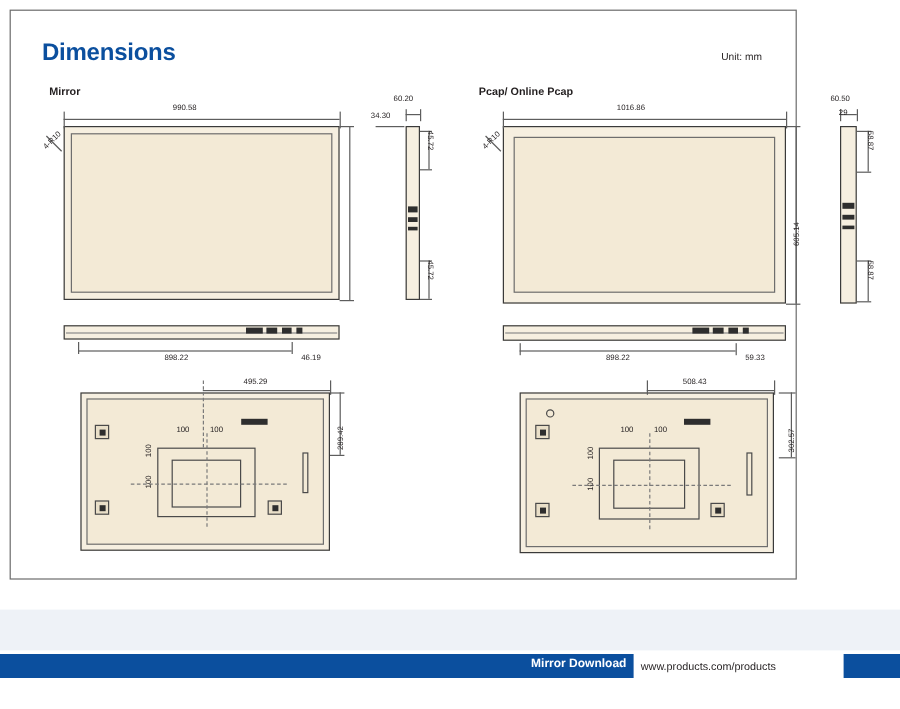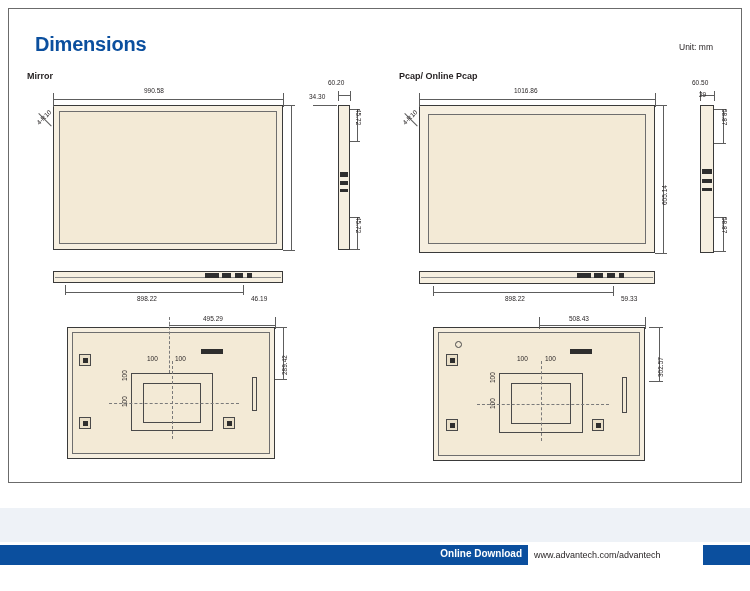--- a/index.html
+++ b/index.html
@@ -14,7 +14,7 @@
   .sheet{
     position:absolute;
     left:8px;top:8px;
-    width:734px;height:475px;
+    width:656px;height:475px;
     border:1px solid #6b6b6b;
     box-sizing:border-box;
     background:#fff;

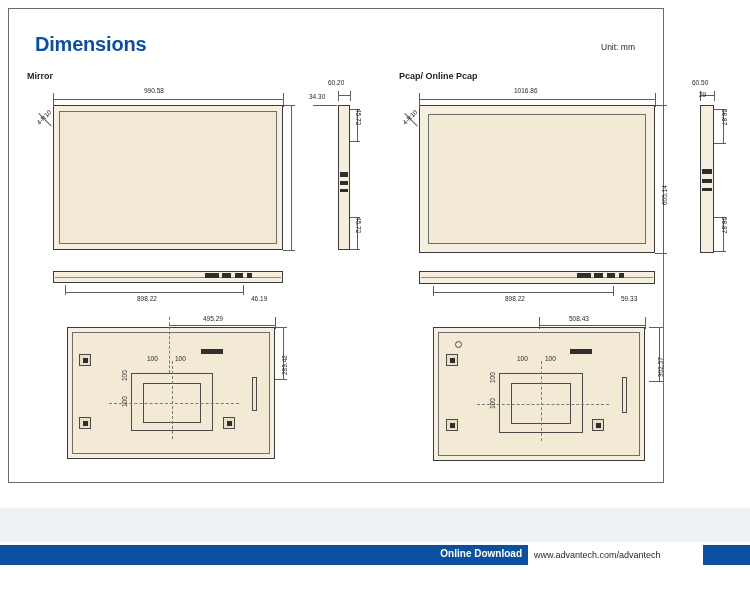--- a/index.html
+++ b/index.html
@@ -39,7 +39,7 @@
     font-weight:bold;
     color:#231f20;
   }
-  #lbl-mirror{left:18px;top:62px;}
+  #lbl-mirror{left:32px;top:62px;}
   #lbl-pcap{left:390px;top:62px;}
 
   .dim{

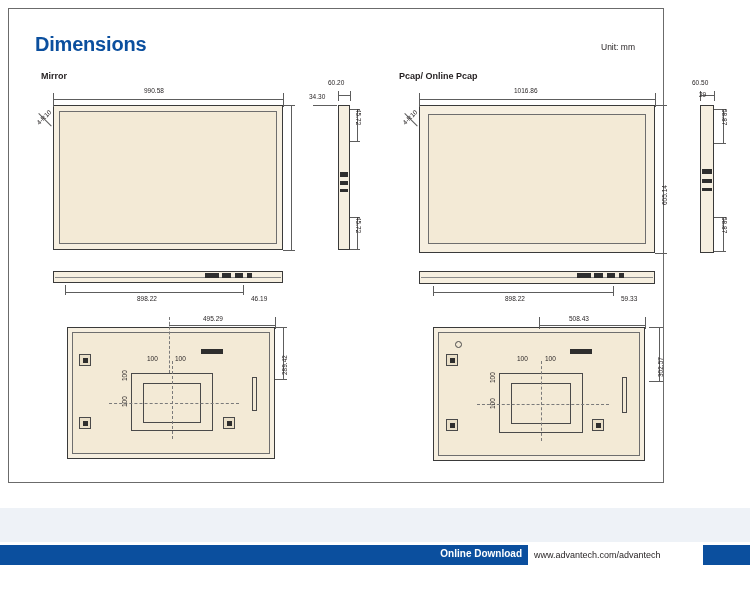--- a/index.html
+++ b/index.html
@@ -349,7 +349,7 @@
 
 <div class="footer-band"></div>
 <div class="footer-bar"></div>
-<div class="footer-dl">Online Download</div>
+<div class="footer-dl">Mirror Download</div>
 <div class="footer-url">www.advantech.com/advantech</div>
 
 </body></html>

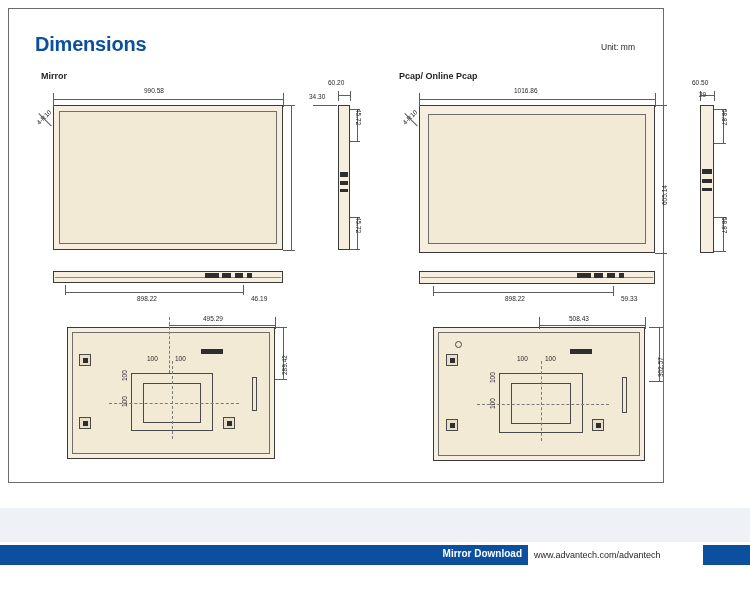--- a/index.html
+++ b/index.html
@@ -350,6 +350,6 @@
 <div class="footer-band"></div>
 <div class="footer-bar"></div>
 <div class="footer-dl">Mirror Download</div>
-<div class="footer-url">www.advantech.com/advantech</div>
+<div class="footer-url">www.products.com/products</div>
 
 </body></html>

